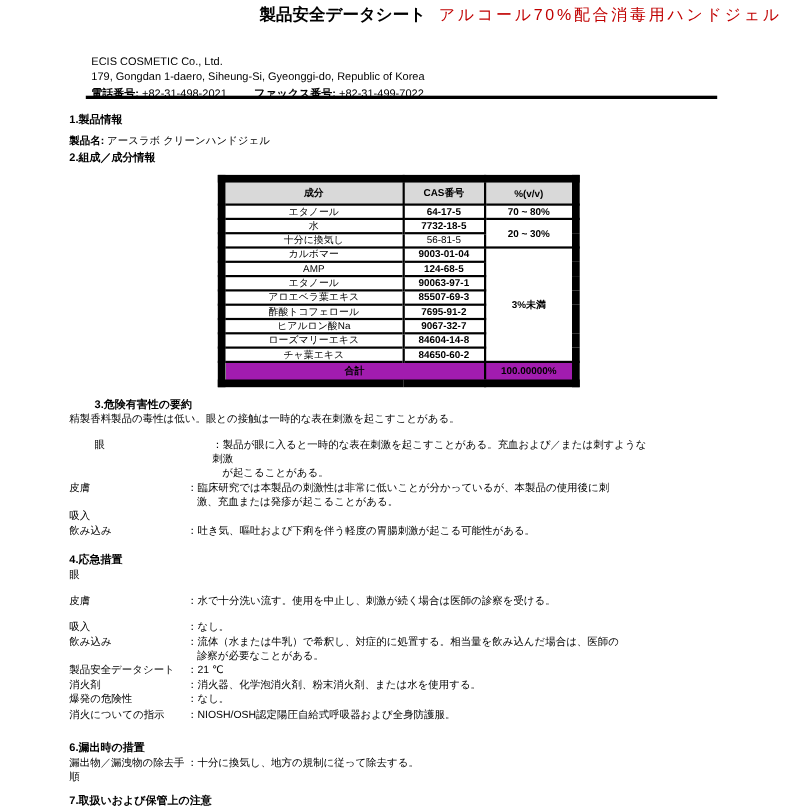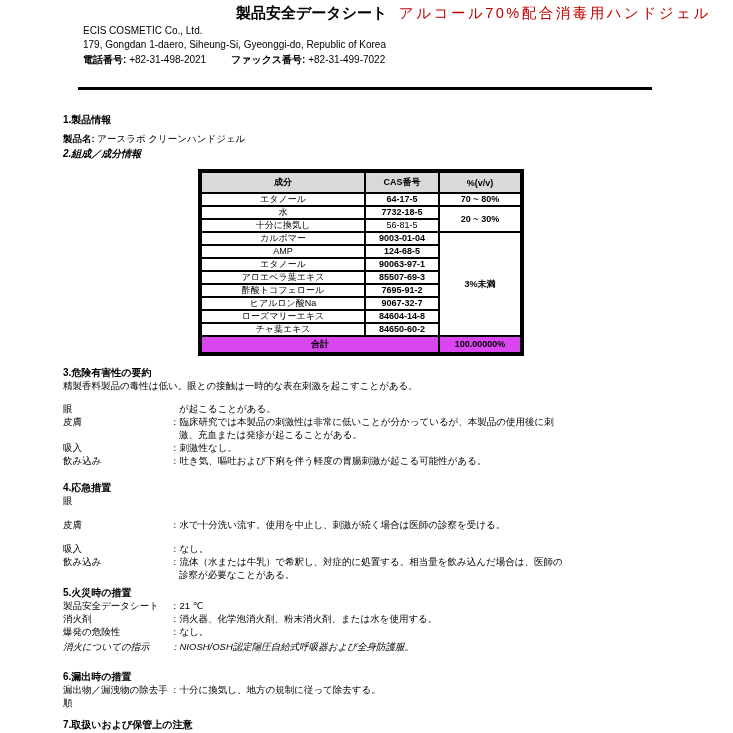--- a/index.html
+++ b/index.html
@@ -37,7 +37,7 @@
   .company {
     position: absolute;
     left: 83px;
-    top: 24px;
+    top: 50px;
     font-size: 10px;
     line-height: 14px;
   }

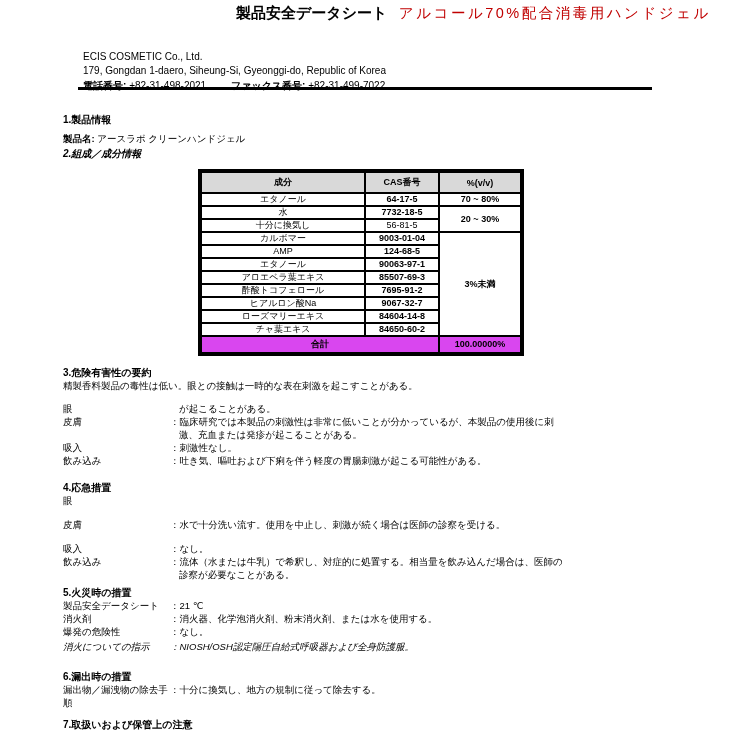--- a/index.html
+++ b/index.html
@@ -66,7 +66,6 @@
     font-weight: bold;
     font-size: 10px;
     line-height: 13px;
-    margin-top: 10px;
   }
   .line { font-size: 9.5px; line-height: 13px; }
   .item { display: flex; font-size: 9.5px; line-height: 13px; }

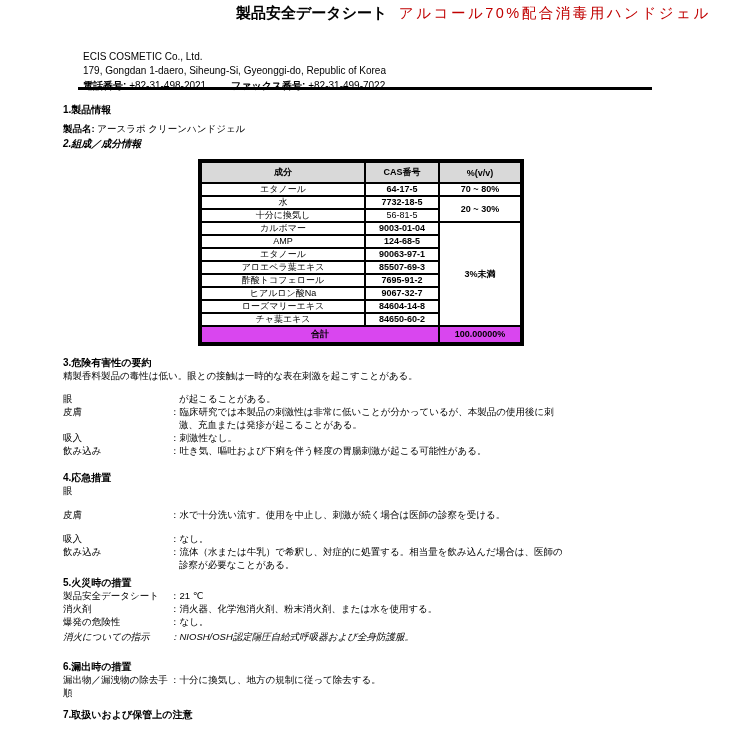--- a/index.html
+++ b/index.html
@@ -73,7 +73,7 @@
   .item .val { width: 395px; }
   .l2 { padding-left: 9px; }
 
-  .mt2  { margin-top: 2px; font-style: italic; }
+  .mt2  { margin-top: 2px; }
   .mt6  { margin-top: 6px; }
   .mt9  { margin-top: 9px; }
   .mt10 { margin-top: 10px; }

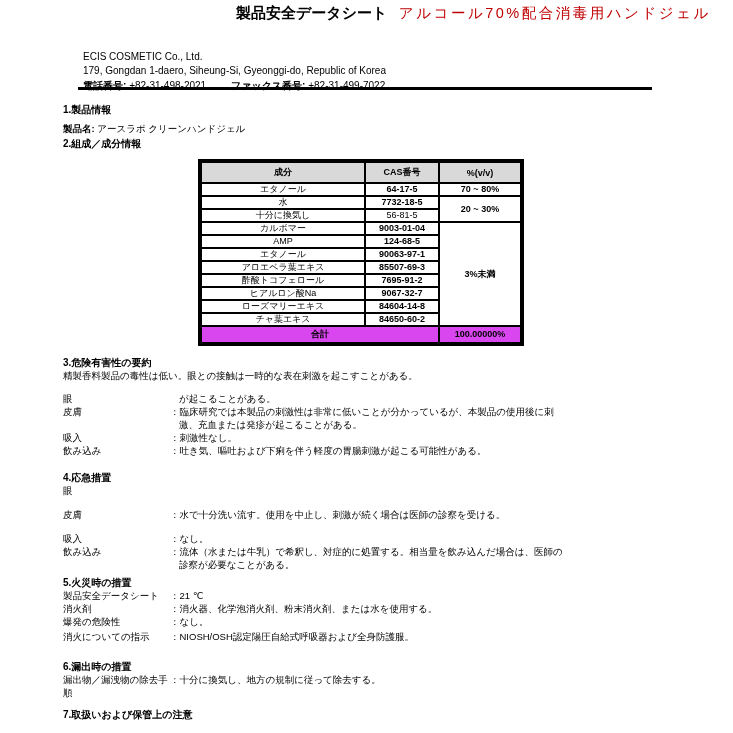--- a/index.html
+++ b/index.html
@@ -88,7 +88,7 @@
     table-layout: fixed;
     width: 322px;
     margin: 9px 0 0 135px;
-    border: 4px solid #000000;
+    border: 7px solid #000000;
   }
   .comp th, .comp td {
     border: 2px solid #000000;

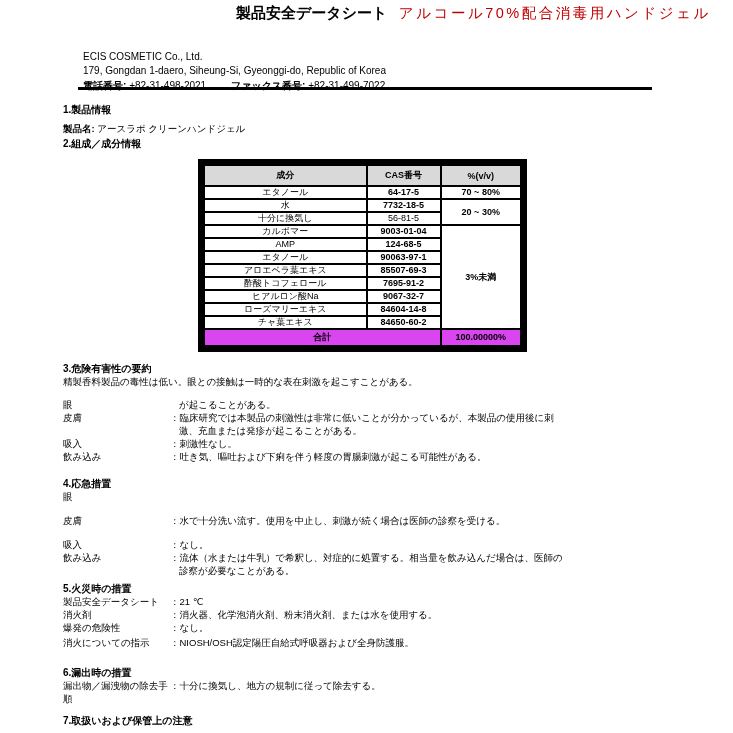--- a/index.html
+++ b/index.html
@@ -113,7 +113,7 @@
   .comp td.b { font-weight: bold; }
   .comp tr.total td {
     border-top-width: 2px;
-    background: #d946ef;
+    background: #a21caf;
     font-weight: bold;
     padding: 2px 0;
   }

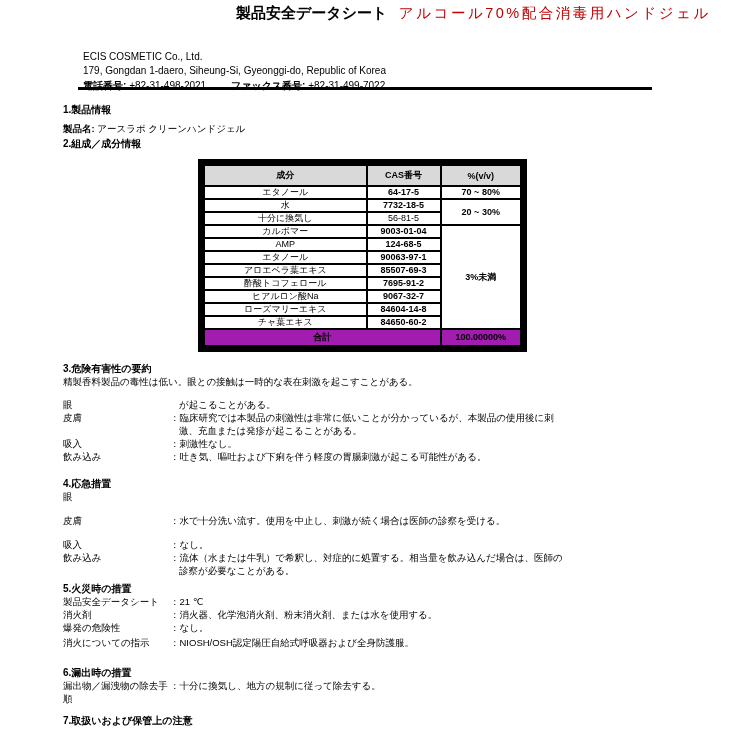--- a/index.html
+++ b/index.html
@@ -76,7 +76,7 @@
   .mt2  { margin-top: 2px; }
   .mt6  { margin-top: 6px; }
   .mt9  { margin-top: 9px; }
-  .mt10 { margin-top: 10px; }
+  .mt10 { margin-top: 10px; margin-left: 23px; }
   .mt11 { margin-top: 11px; }
   .mt14 { margin-top: 14px; }
   .mt17 { margin-top: 17px; }

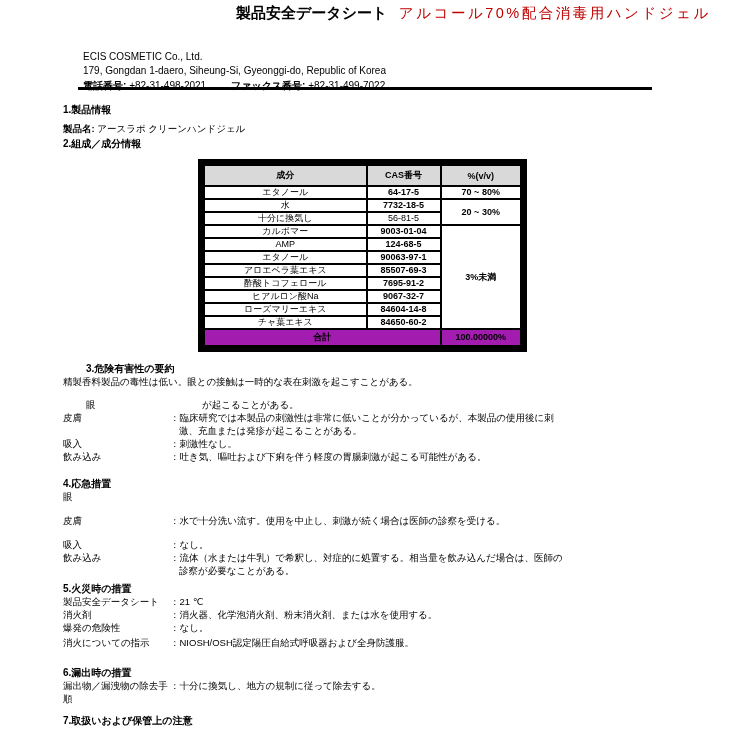--- a/index.html
+++ b/index.html
@@ -225,6 +225,7 @@
     <div class="item mt10">
       <span class="lbl">眼</span>
       <span class="val">
+        <div>：製品が眼に入ると一時的な表在刺激を起こすことがある。充血および／または刺すような刺激</div>
         <div class="l2">が起こることがある。</div>
       </span>
     </div>

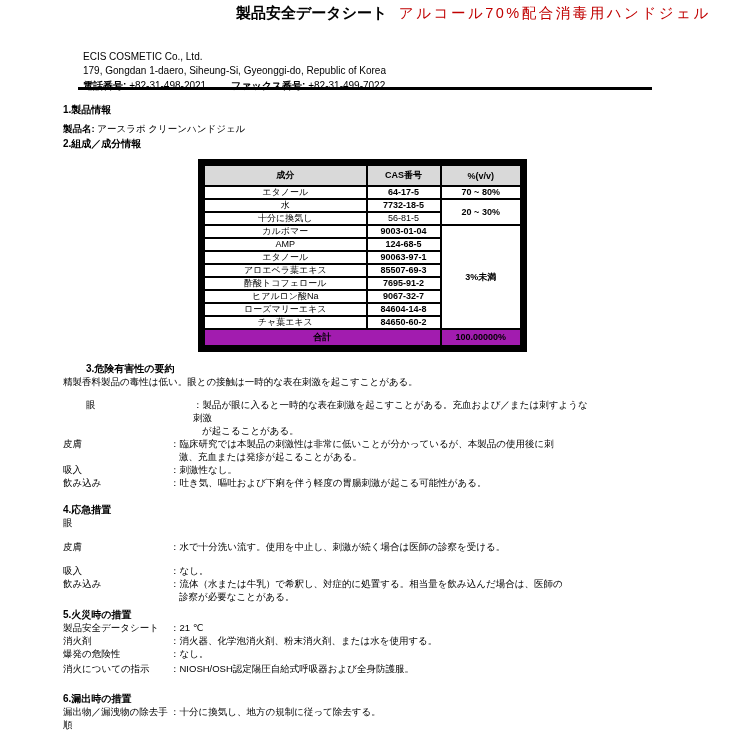--- a/index.html
+++ b/index.html
@@ -238,7 +238,6 @@
     </div>
     <div class="item">
       <span class="lbl">吸入</span>
-      <span class="val">：刺激性なし。</span>
     </div>
     <div class="item">
       <span class="lbl">飲み込み</span>

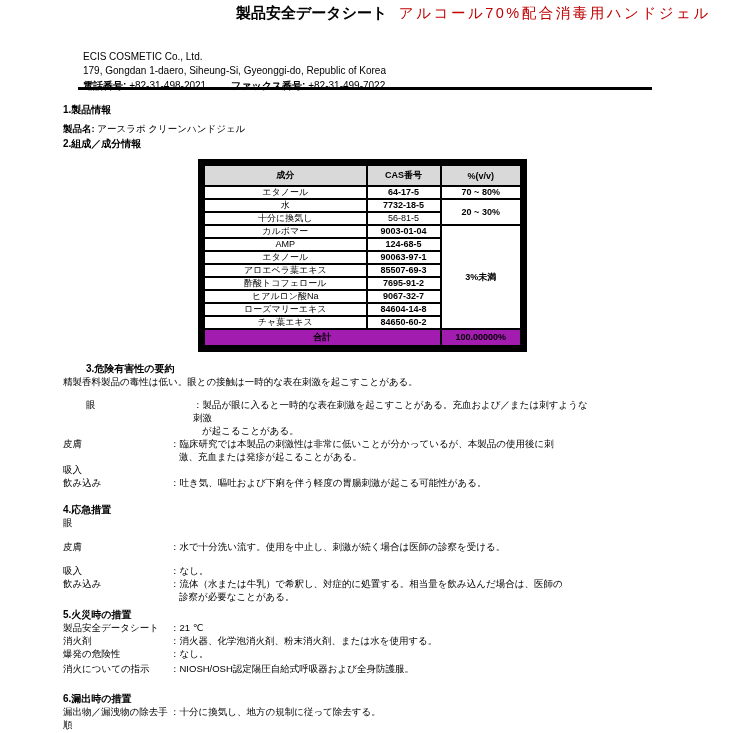--- a/index.html
+++ b/index.html
@@ -264,7 +264,6 @@
       </span>
     </div>
 
-    <div class="h mt5">5.火災時の措置</div>
     <div class="item">
       <span class="lbl">製品安全データシート</span>
       <span class="val">：21 ℃</span>

